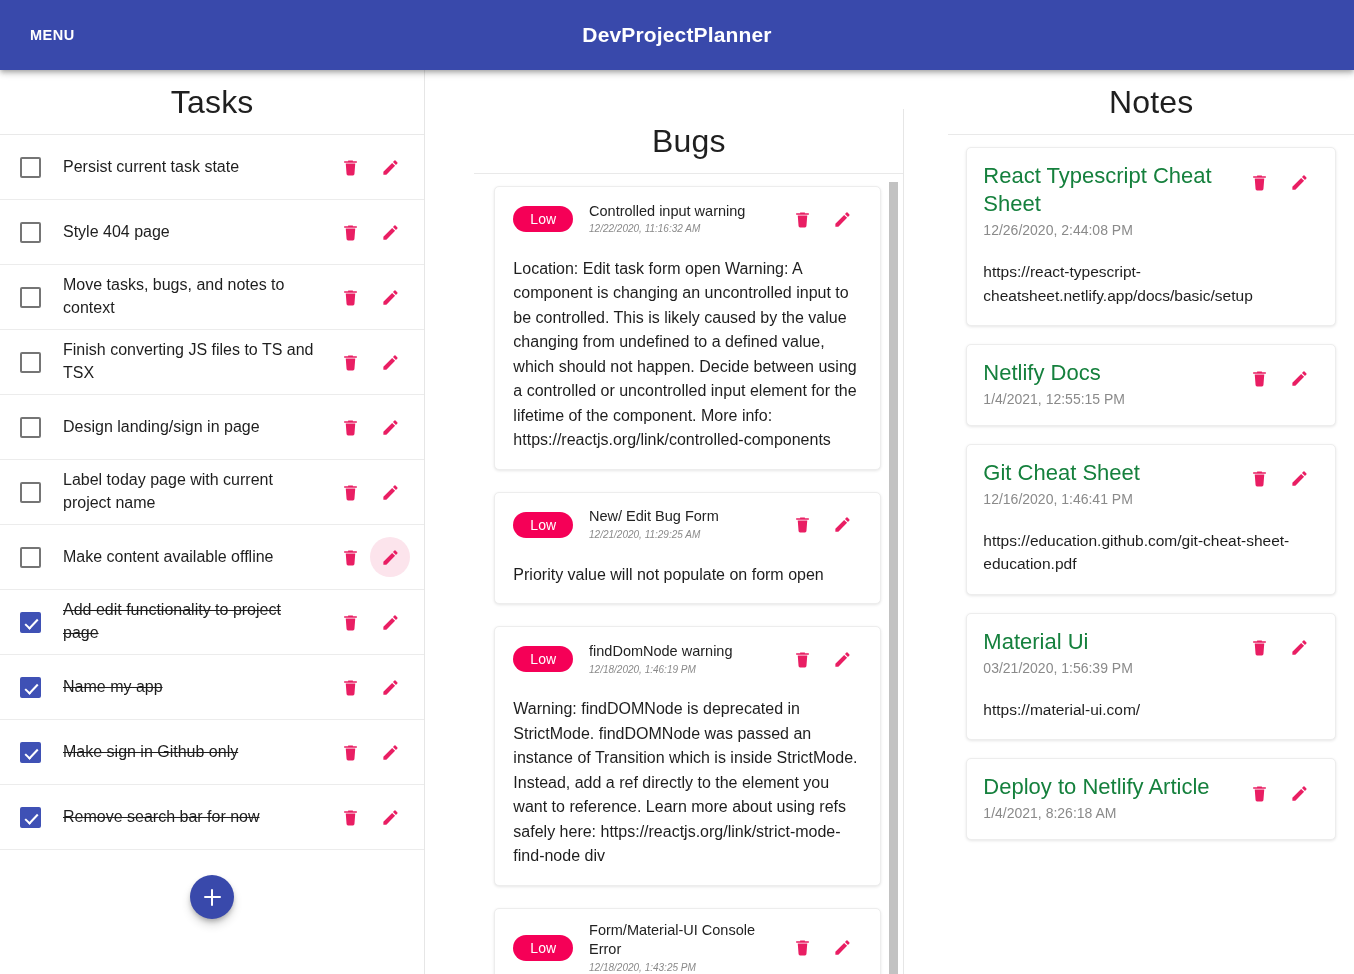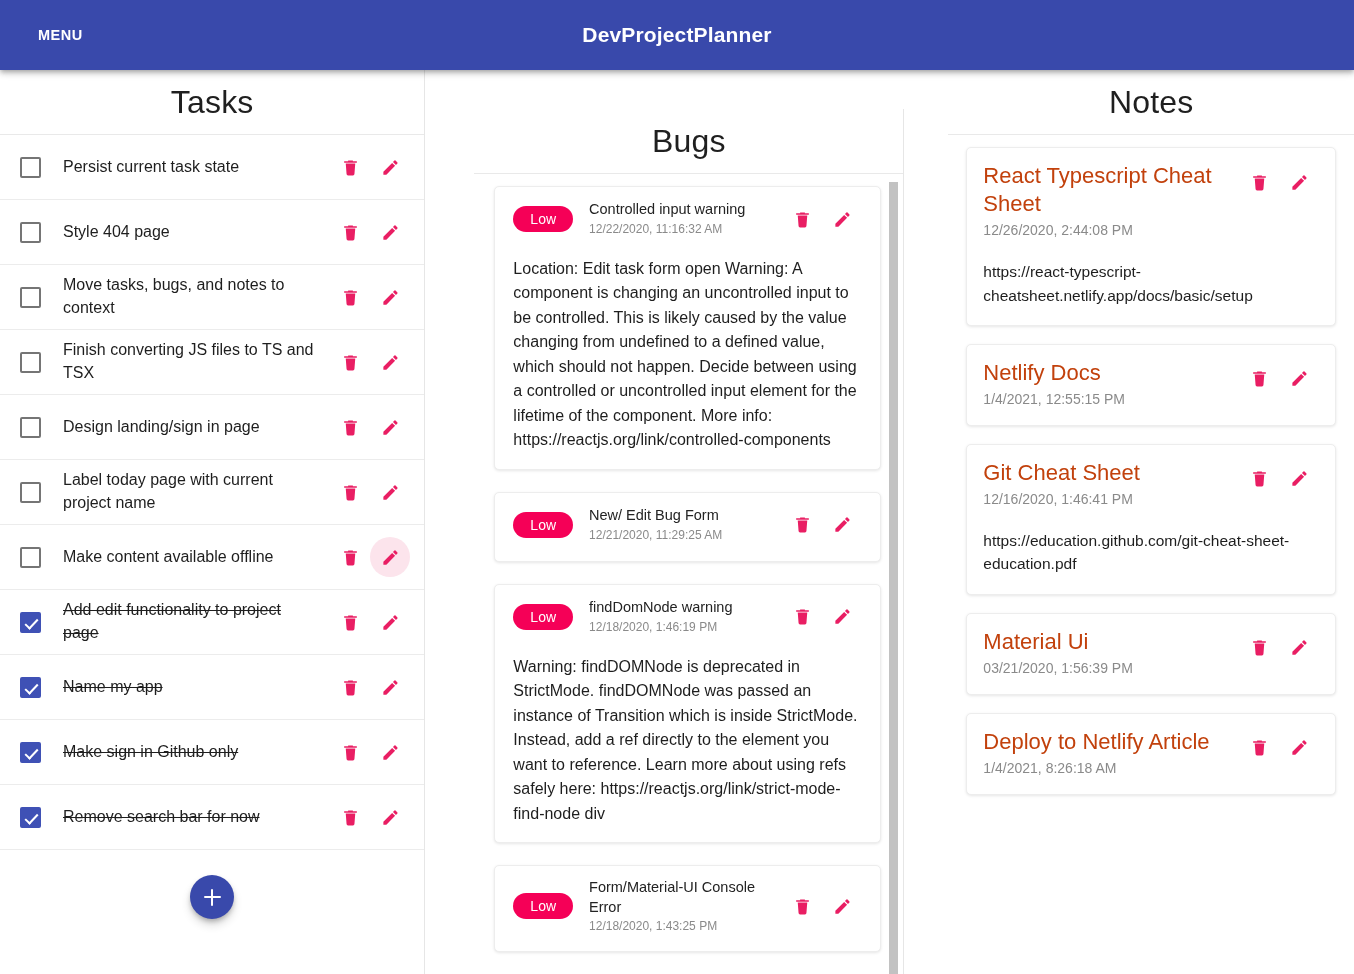--- a/index.html
+++ b/index.html
@@ -25,7 +25,7 @@
   }
   .menu-btn {
     position: absolute;
-    left: 26px;
+    left: 18px;
     font-size: 14.5px;
     font-weight: bold;
     letter-spacing: .5px;

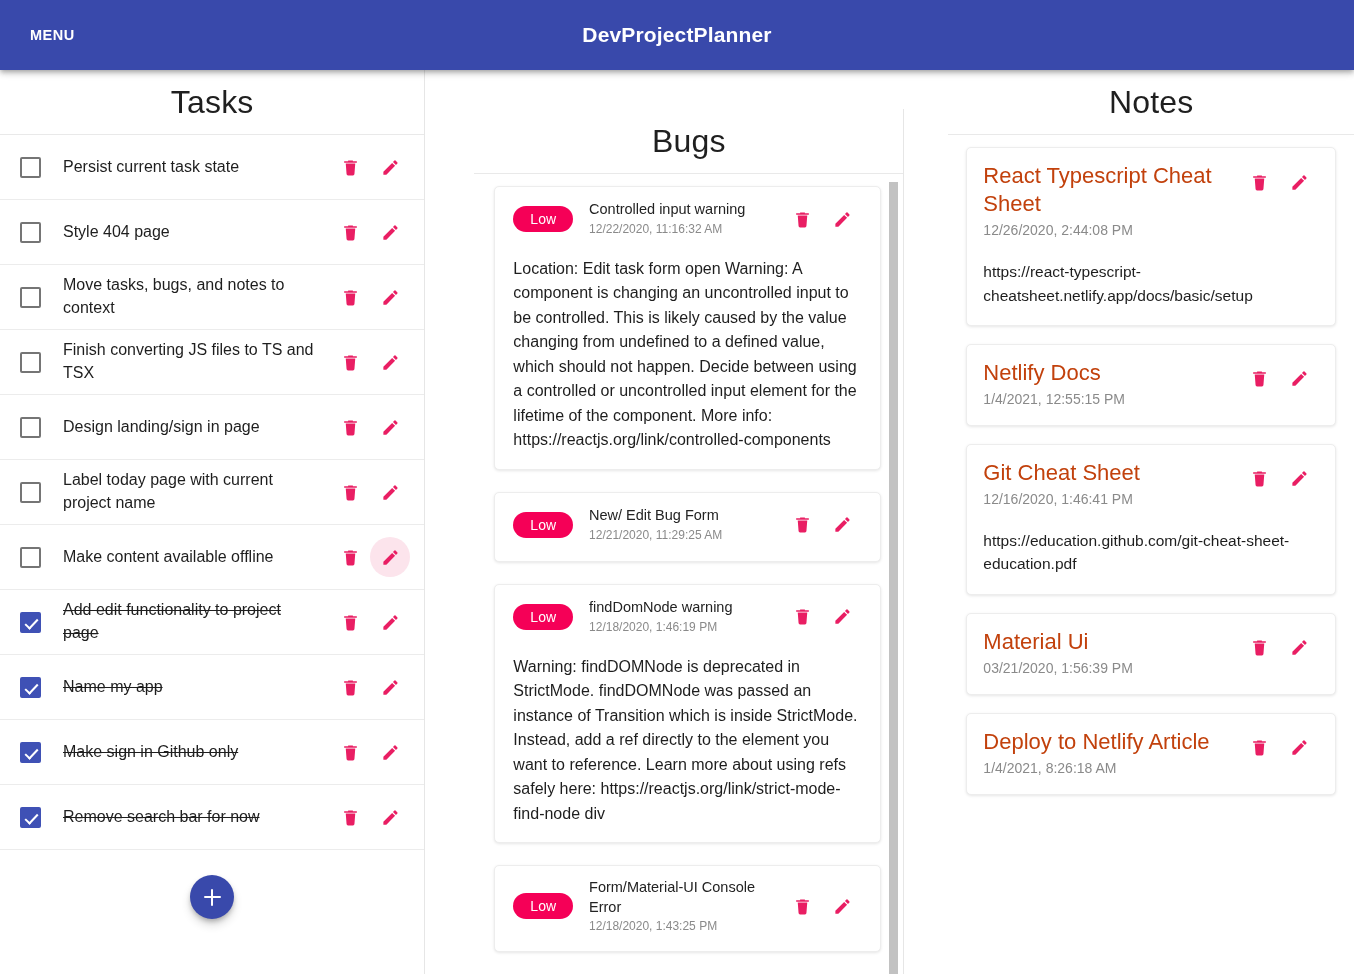--- a/index.html
+++ b/index.html
@@ -244,7 +244,7 @@
   .note-title {
     font-size: 22px;
     line-height: 1.28;
-    color: #c2410c;
+    color: #15803d;
     font-weight: normal;
     margin: 0;
   }

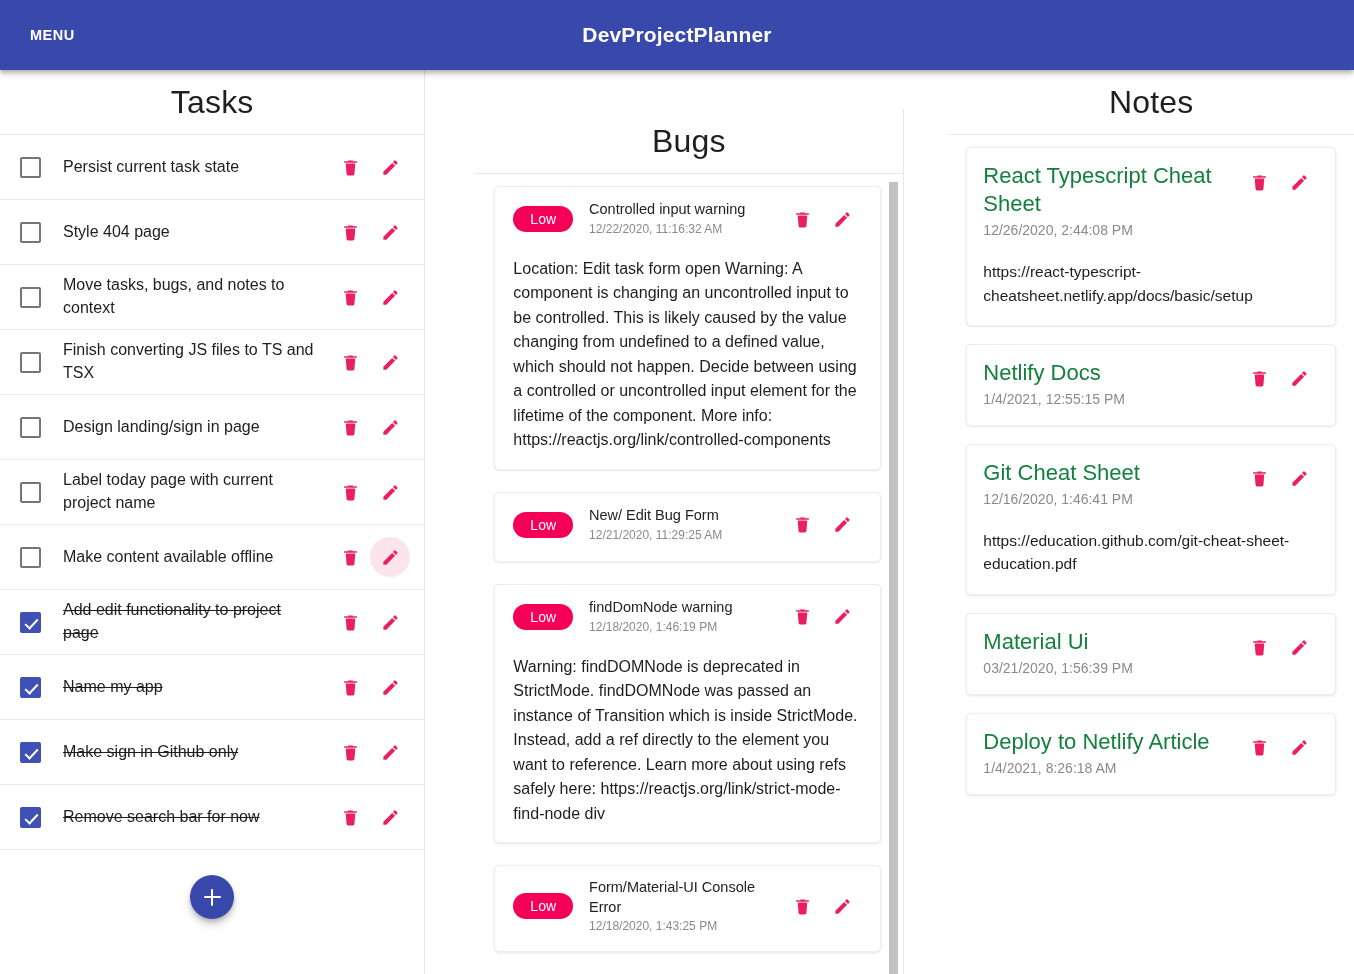--- a/index.html
+++ b/index.html
@@ -191,10 +191,11 @@
     line-height: 1.35;
   }
   .bug-date {
-    font-size: 12px;
+    font-size: 10px;
     color: #8a8a8a;
     line-height: 1.4;
     margin-top: 1px;
+    font-style: italic;
   }
   .bug-body {
     font-size: 16px;

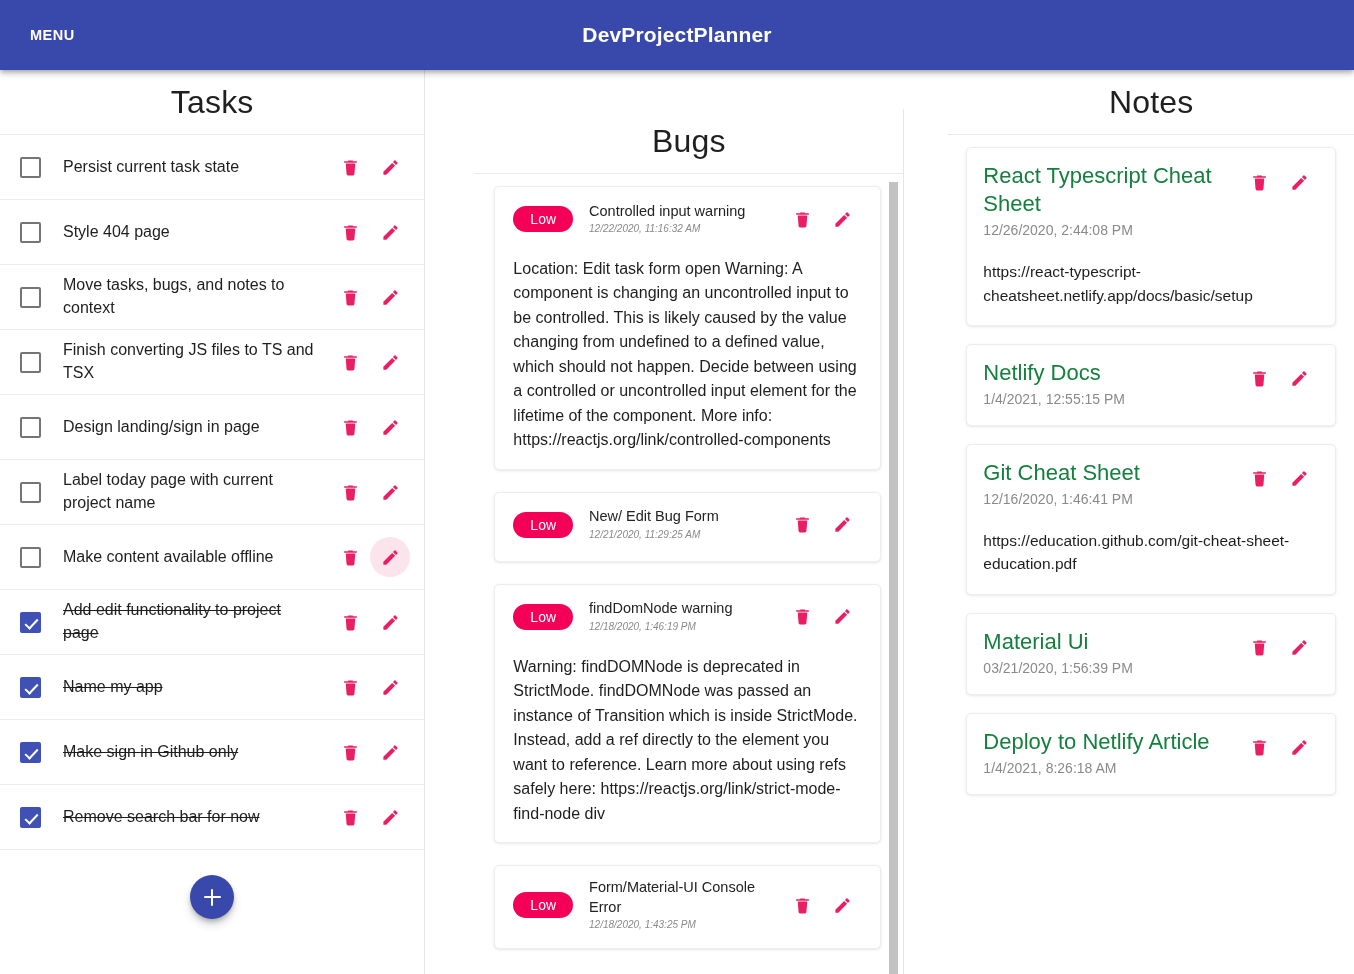--- a/index.html
+++ b/index.html
@@ -532,6 +532,7 @@
                 </span>
               </button>
             </div>
+            <div class="bug-body">Priority value will not populate on form open</div>
           </div>
           <div class="card">
             <div class="bug-head">

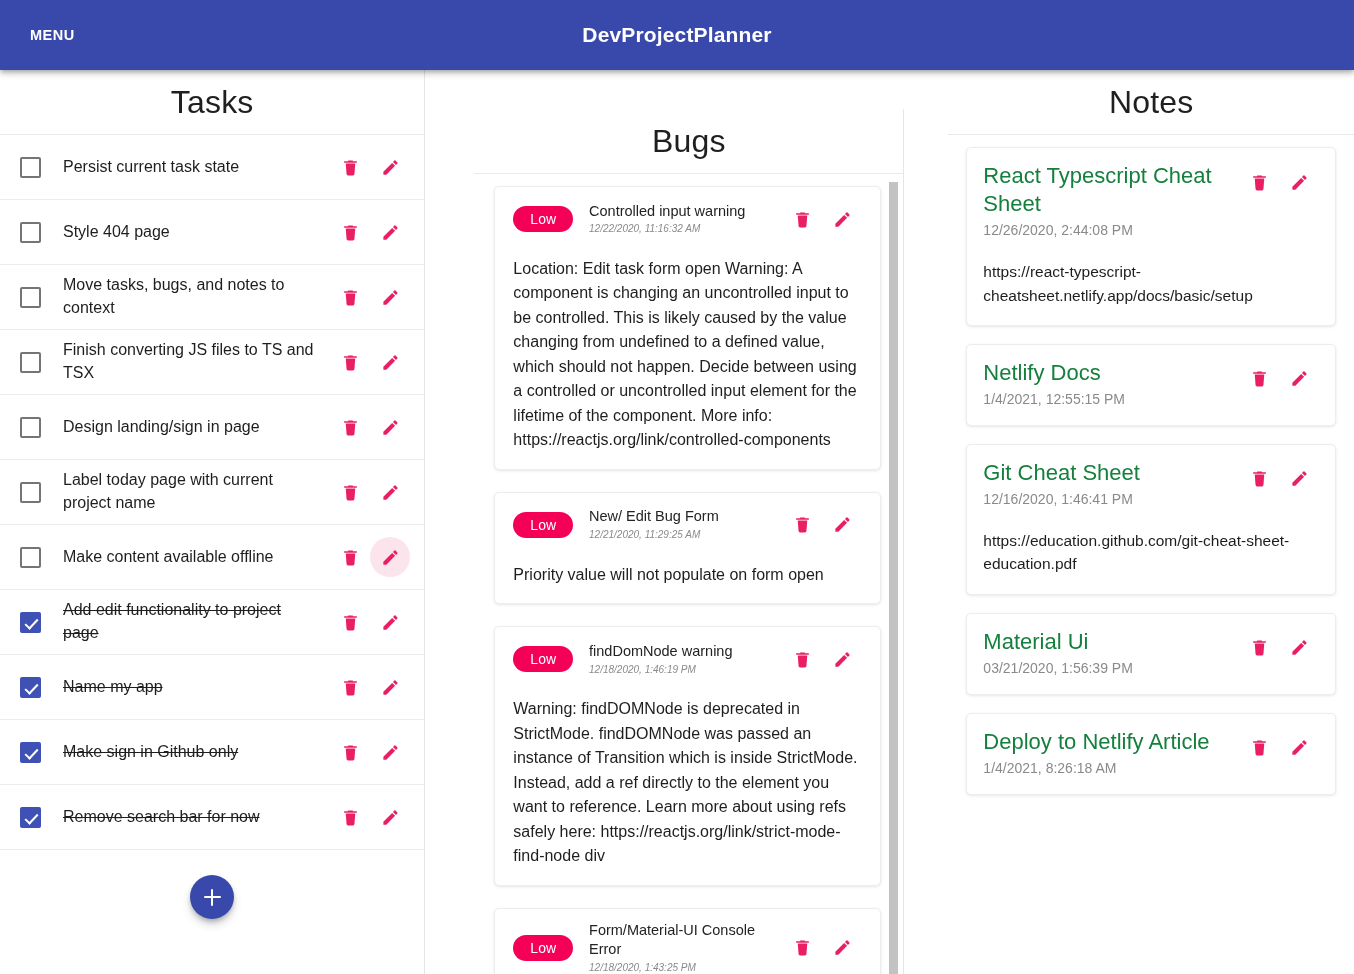--- a/index.html
+++ b/index.html
@@ -689,6 +689,7 @@
                 </button>
               </div>
             </div>
+            <div class="note-body">https://material-ui.com/</div>
           </div>
           <div class="note-card">
             <div class="note-head">

